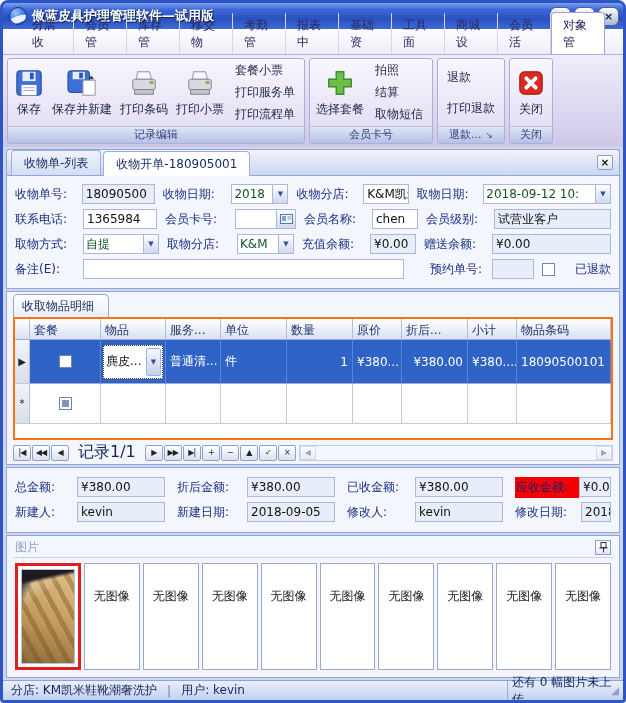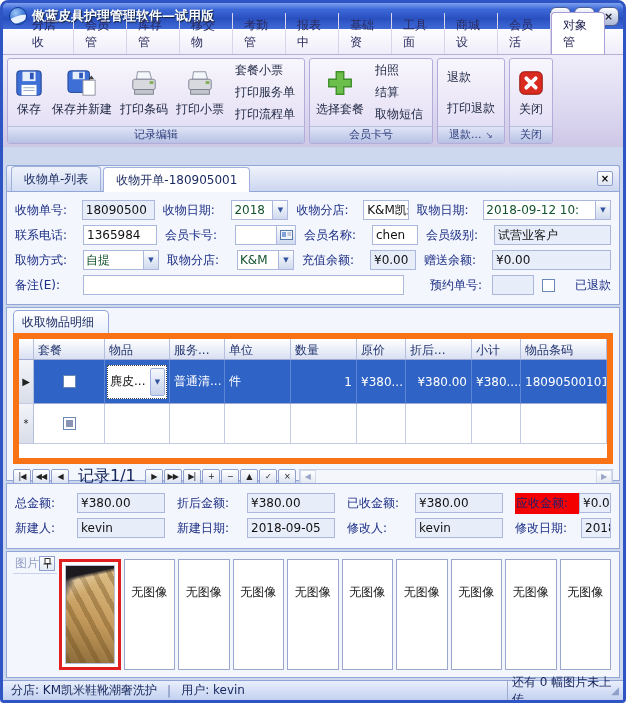--- a/index.html
+++ b/index.html
@@ -46,7 +46,7 @@
   .launcher { font-size: 9px; color: #44548e; }
 
   
-  .doctabs { height: 26px; flex: 0 0 26px; margin: 18px 3px 0; background: linear-gradient(#f0f3fb,#ccd6f0);
+  .doctabs { height: 26px; flex: 0 0 26px; margin: 2px 3px 0; background: linear-gradient(#f0f3fb,#ccd6f0);
     border: 1px solid #93a7d6; border-bottom: none; border-radius: 3px 3px 0 0;
     display: flex; align-items: flex-start; padding: 0 4px; position: relative; }
   .dtab { padding: 4px 12px 3px; border: 1px solid #9fb0dd; border-bottom: none; border-radius: 4px 4px 0 0;

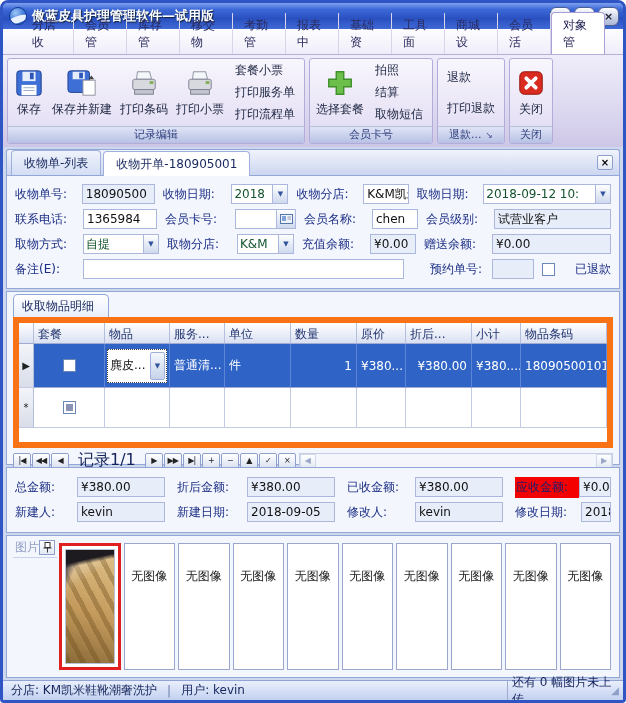--- a/index.html
+++ b/index.html
@@ -82,7 +82,7 @@
   .itemspanel { height: 174px; flex: 0 0 174px; padding: 2px 6px; display: flex; flex-direction: column; }
   .itab { width: 96px; padding: 3px 8px 2px; border: 1px solid #93a7d6; border-bottom: none;
     border-radius: 5px 5px 0 0; background: linear-gradient(#ffffff,#e8eefb); color: #15255c; }
-  .grid { border: 6px solid #f97316; background: #fff; display: grid;
+  .grid { border: 2px solid #f97316; background: #fff; display: grid;
     grid-template-columns: 15px 71px 65px 55px 66px 66px 49px 66px 49px 1fr;
     grid-auto-rows: min-content; }
   .hcell { height: 21px; background: linear-gradient(#ffffff,#d9e0f2); border-right: 1px solid #b4bedd;

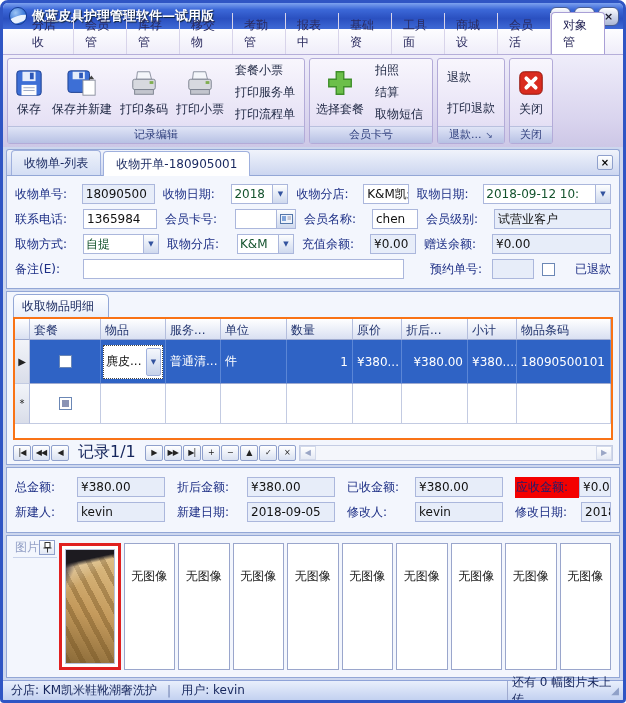--- a/index.html
+++ b/index.html
@@ -122,7 +122,7 @@
   .tf { width: 88px; } .tf4 { flex: 1; }
 
   
-  .picpanel { flex: 1; padding: 2px 6px; display: flex; flex-direction: row; }
+  .picpanel { flex: 1; padding: 2px 6px; display: flex; flex-direction: column; }
   .piccap { height: 20px; display: flex; align-items: center; color: #93a0c6;
     border-bottom: 1px solid #c8d2ea; padding: 0 2px; }
   .piccap .cap { flex: 1; }

